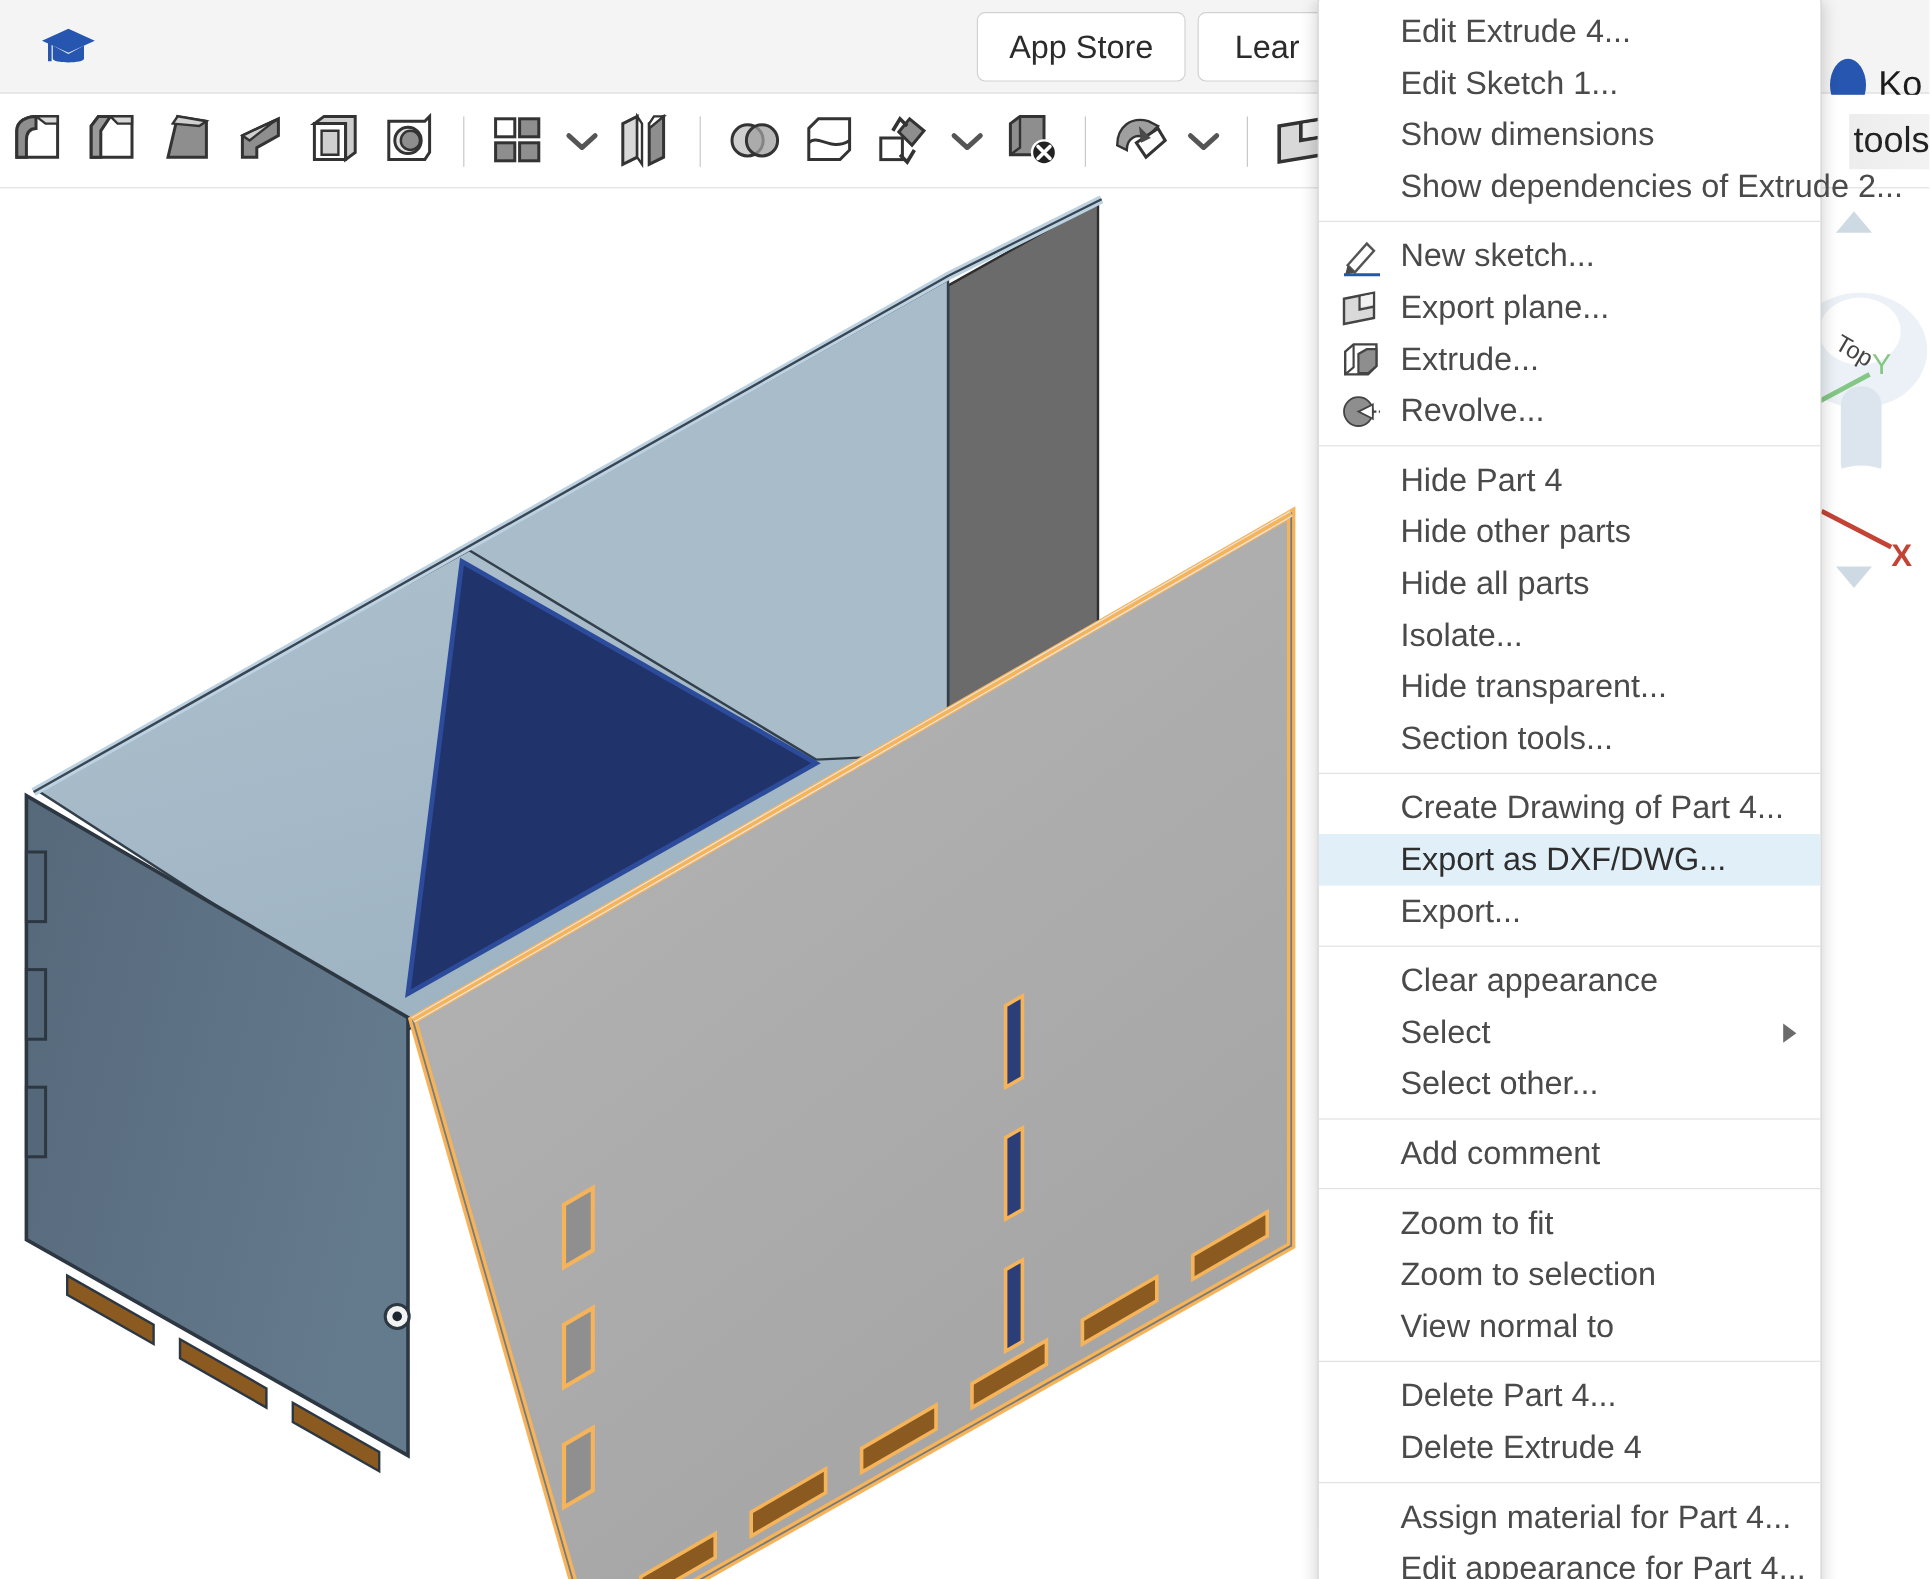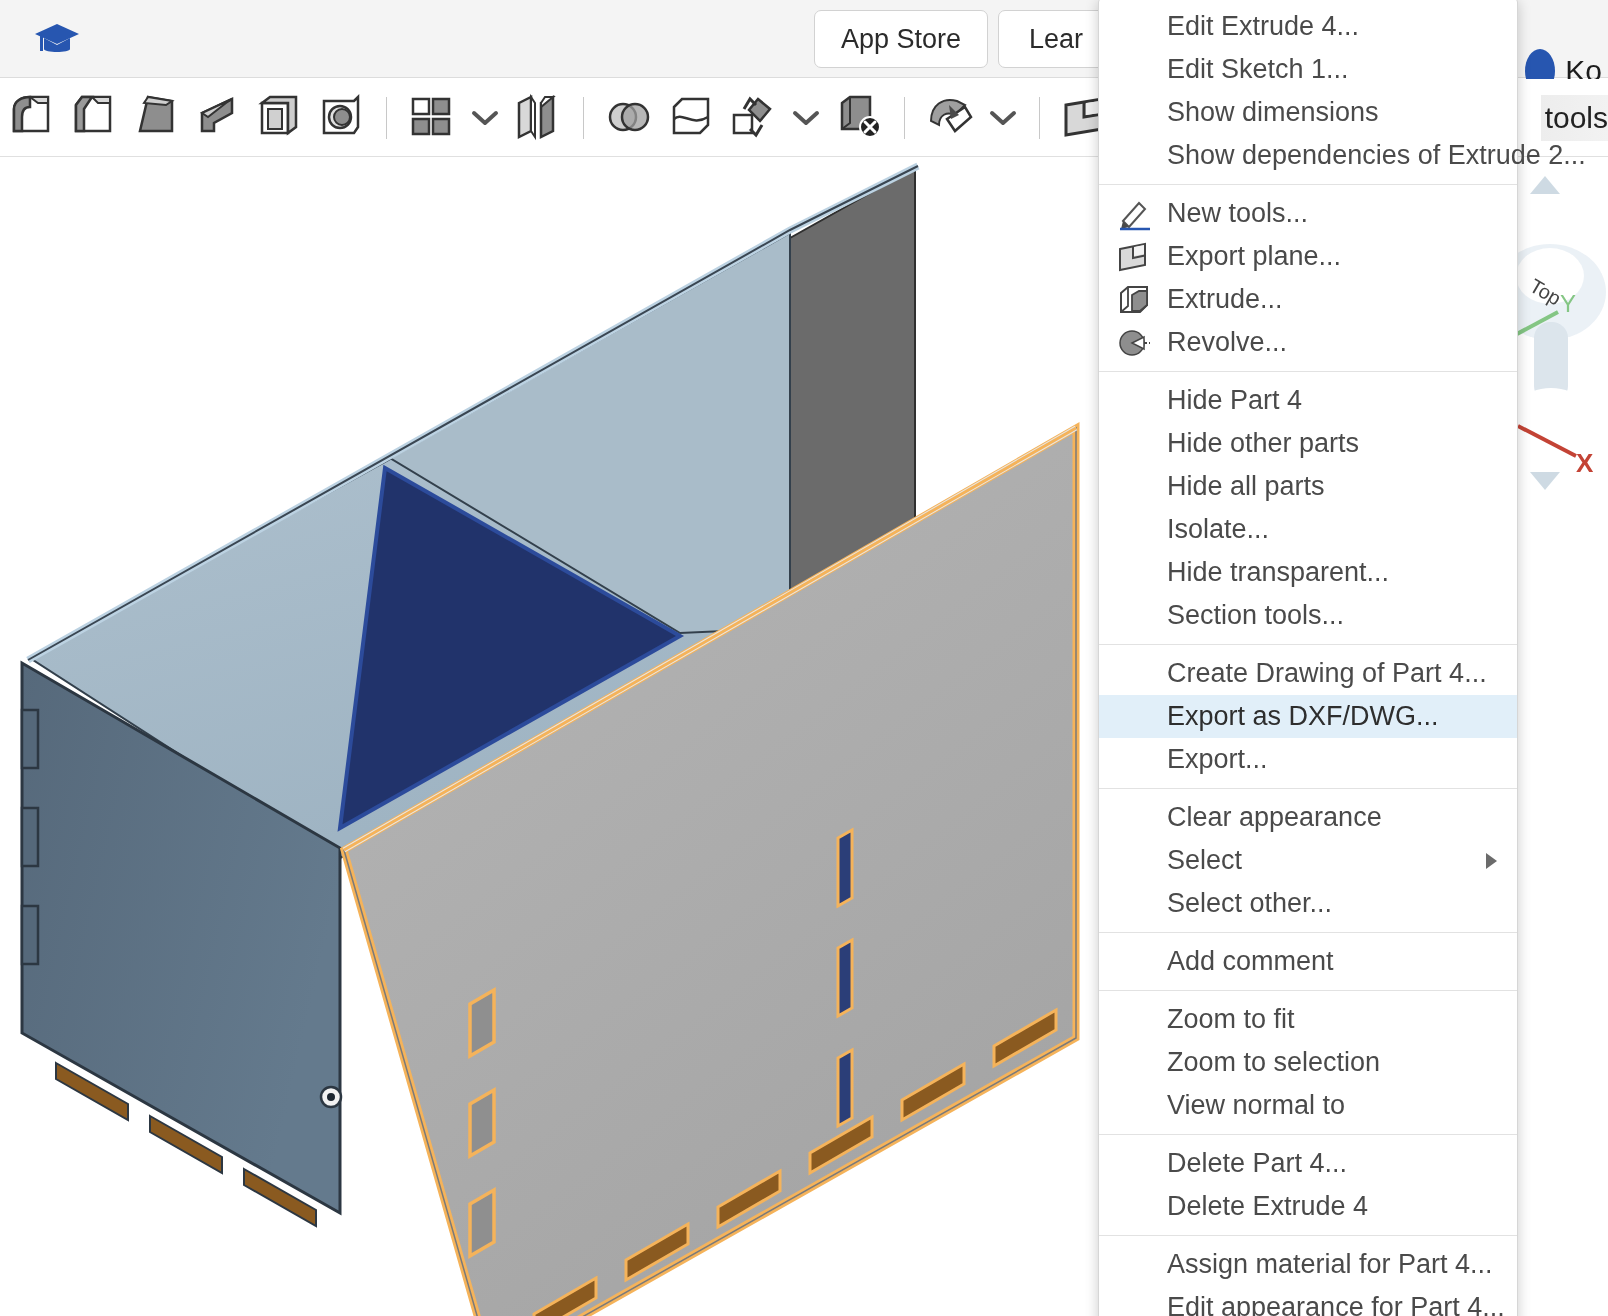--- a/index.html
+++ b/index.html
@@ -430,7 +430,7 @@
       <line x1="3" y1="32" x2="33" y2="32" stroke="#2756b0" stroke-width="2.5"></line>
     </svg>
         </span>
-        <span>New tools...</span>
+        <span>New sketch...</span>
       </div>
       <div class="ctx-item">
         <span class="ctx-icon">

